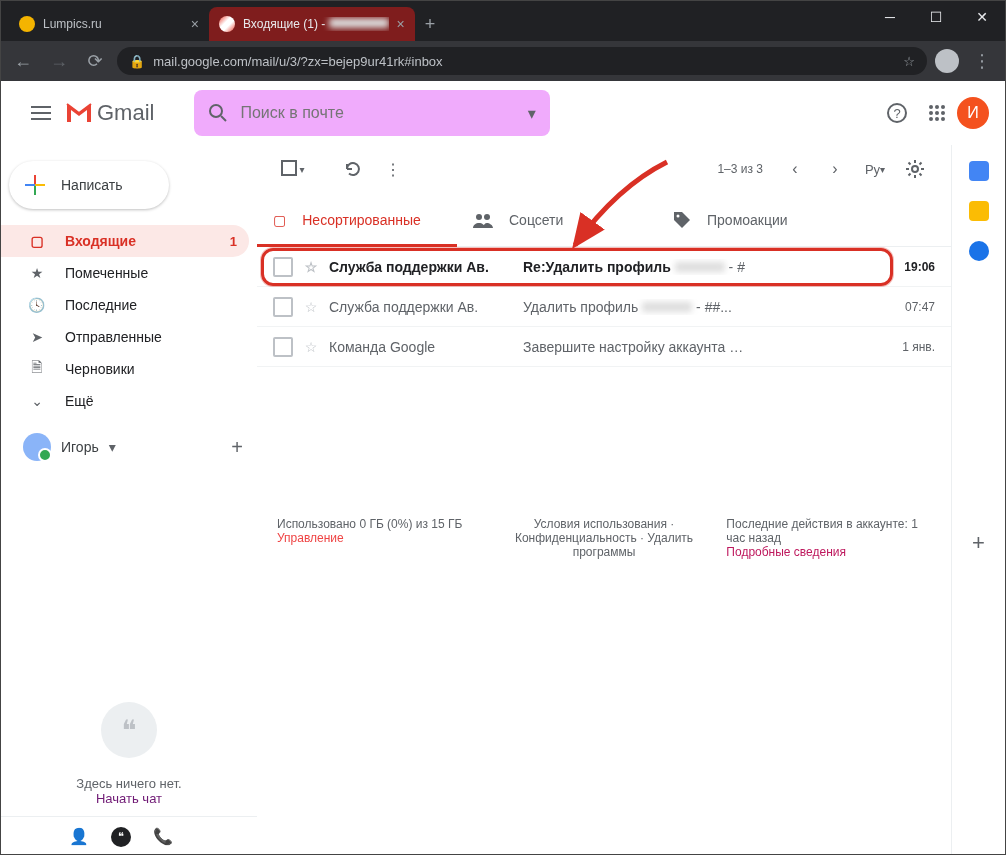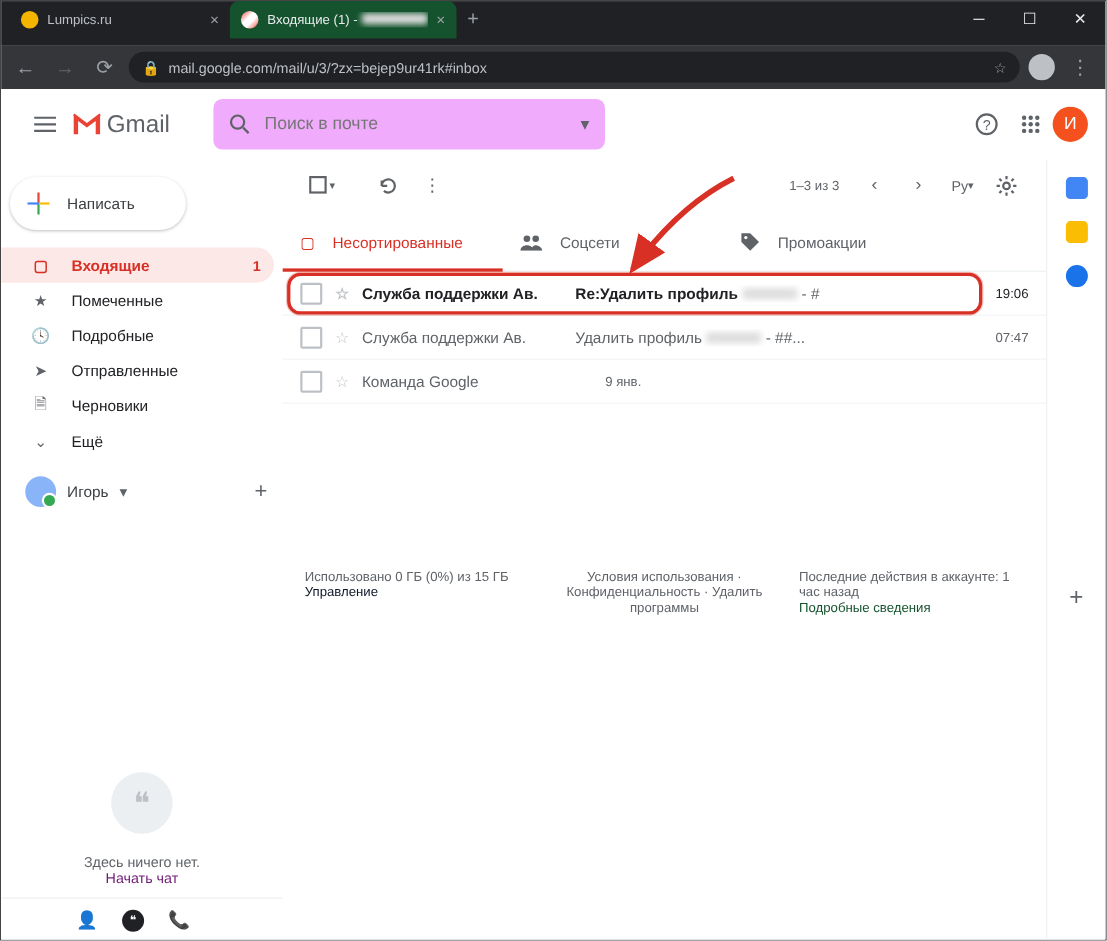--- a/index.html
+++ b/index.html
@@ -6,7 +6,7 @@
 body{background:#fff;width:1006px;height:855px;overflow:hidden;border:1px solid #444}
 
 .chrome{background:#fff;height:855px;display:flex;flex-direction:column}
-.titlebar{background:#202124;height:40px;display:flex;align-items:flex-start;padding:0 8px;position:relative}
+.titlebar{background:#202124;height:40px;display:flex;align-items:flex-end;padding:0 8px;position:relative}
 .tab{display:flex;align-items:center;height:34px;border-radius:8px 8px 0 0;padding:0 10px;color:#bdc1c6;font-size:12px;gap:8px;min-width:200px;max-width:220px;position:relative}
 .tab.active{background:#14532d;color:#e8eaed}
 .tab .favicon{width:16px;height:16px;flex:0 0 16px;border-radius:50%}

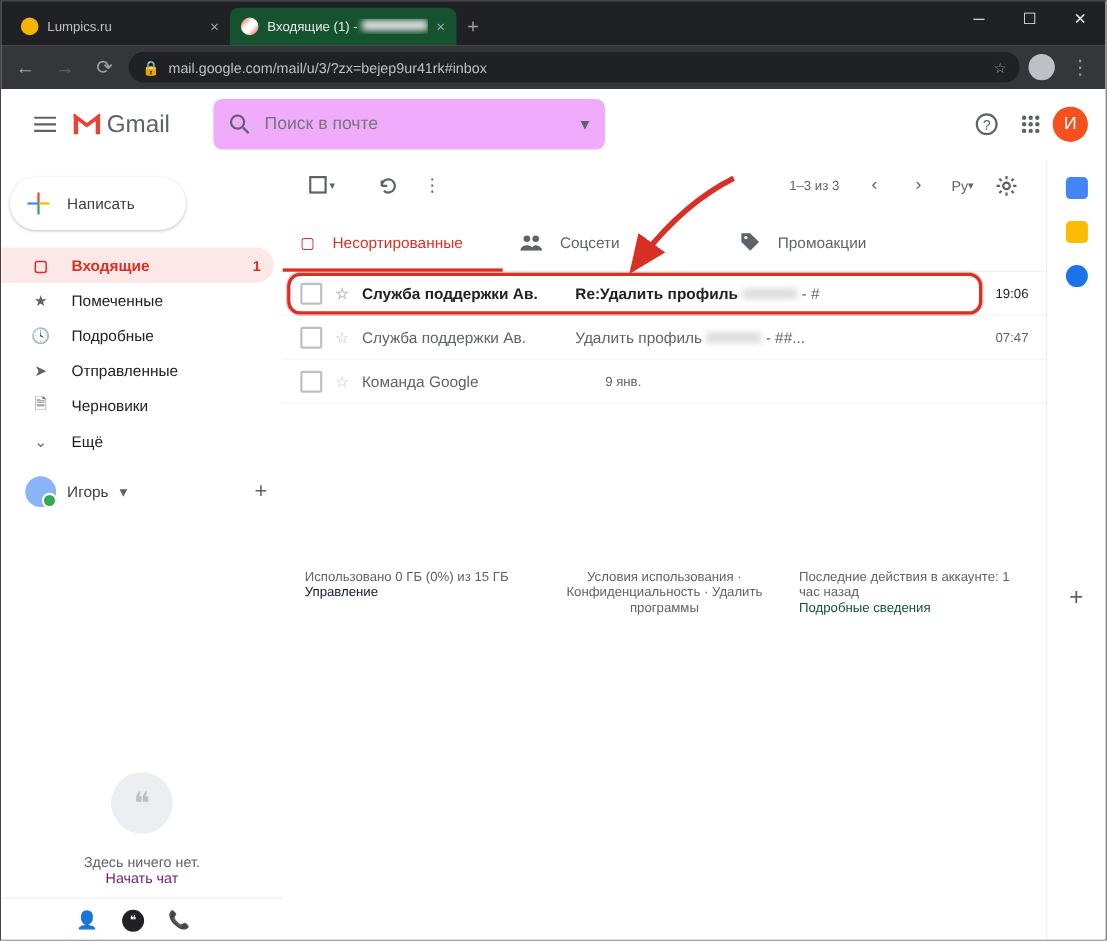--- a/index.html
+++ b/index.html
@@ -8,7 +8,7 @@
 .chrome{background:#fff;height:855px;display:flex;flex-direction:column}
 .titlebar{background:#202124;height:40px;display:flex;align-items:flex-end;padding:0 8px;position:relative}
 .tab{display:flex;align-items:center;height:34px;border-radius:8px 8px 0 0;padding:0 10px;color:#bdc1c6;font-size:12px;gap:8px;min-width:200px;max-width:220px;position:relative}
-.tab.active{background:#14532d;color:#e8eaed}
+.tab.active{background:#7f1d1d;color:#e8eaed}
 .tab .favicon{width:16px;height:16px;flex:0 0 16px;border-radius:50%}
 .tab .title{white-space:nowrap;overflow:hidden;text-overflow:ellipsis;flex:1}
 .tab .x{color:#9aa0a6;cursor:pointer;font-size:14px}

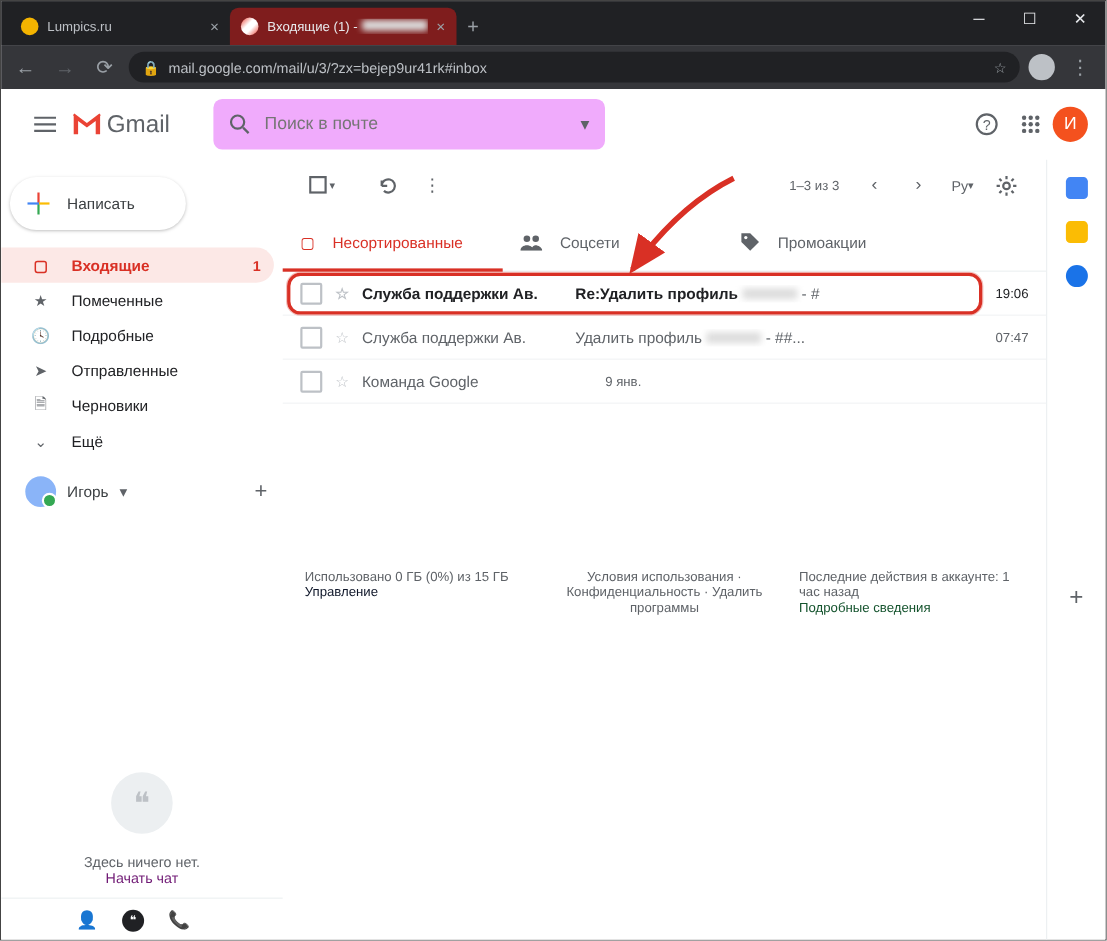--- a/index.html
+++ b/index.html
@@ -76,7 +76,7 @@
 .row .subject{flex:1;white-space:nowrap;overflow:hidden;text-overflow:ellipsis}
 .row .subject .snip{color:#5f6368;font-weight:400}
 .row .time{width:60px;text-align:right;font-size:12px}
-.row.unread .time{font-weight:400}
+.row.unread .time{font-weight:700}
 .highlight{position:absolute;border:3px solid #d93025;border-radius:12px;pointer-events:none;box-shadow:0 0 0 1px rgba(217,48,37,.3)}
 .footer{display:flex;padding:30px 20px;font-size:12px;color:#5f6368;gap:20px;margin-top:120px}
 .footer>div{flex:1}

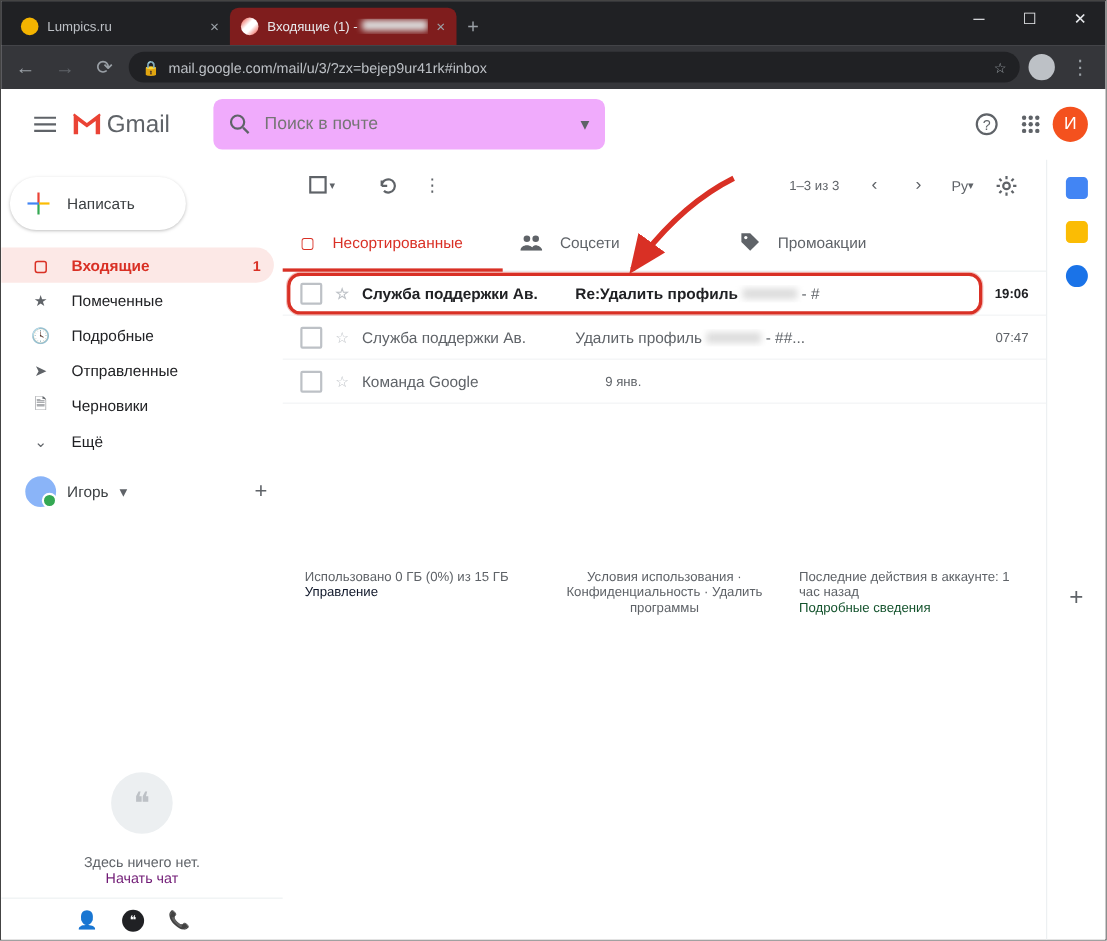--- a/index.html
+++ b/index.html
@@ -191,7 +191,7 @@
         </div>
         <div class="navitem">
           <span class="nicon">🕓</span>
-          <span>Подробные</span>
+          <span>Последние</span>
         </div>
         <div class="navitem">
           <span class="nicon">➤</span>

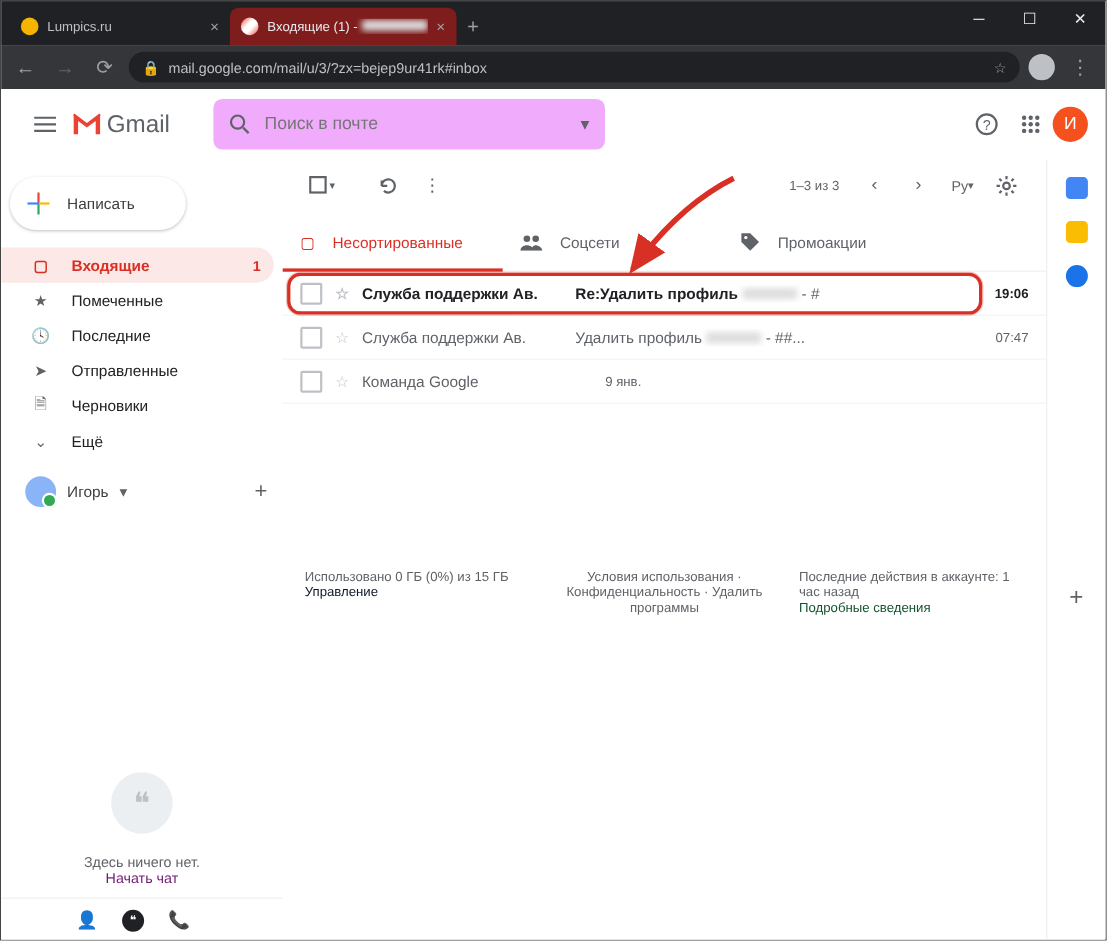--- a/index.html
+++ b/index.html
@@ -298,6 +298,7 @@
               <div class="chk"></div>
               <div class="staricon">☆</div>
               <div class="sender">Команда Google</div>
+              <div class="subject"><span>Завершите настройку аккаунта …</span><span class="snip"></span></div>
               <div class="time">9 янв.</div>
             </div>
           </div>

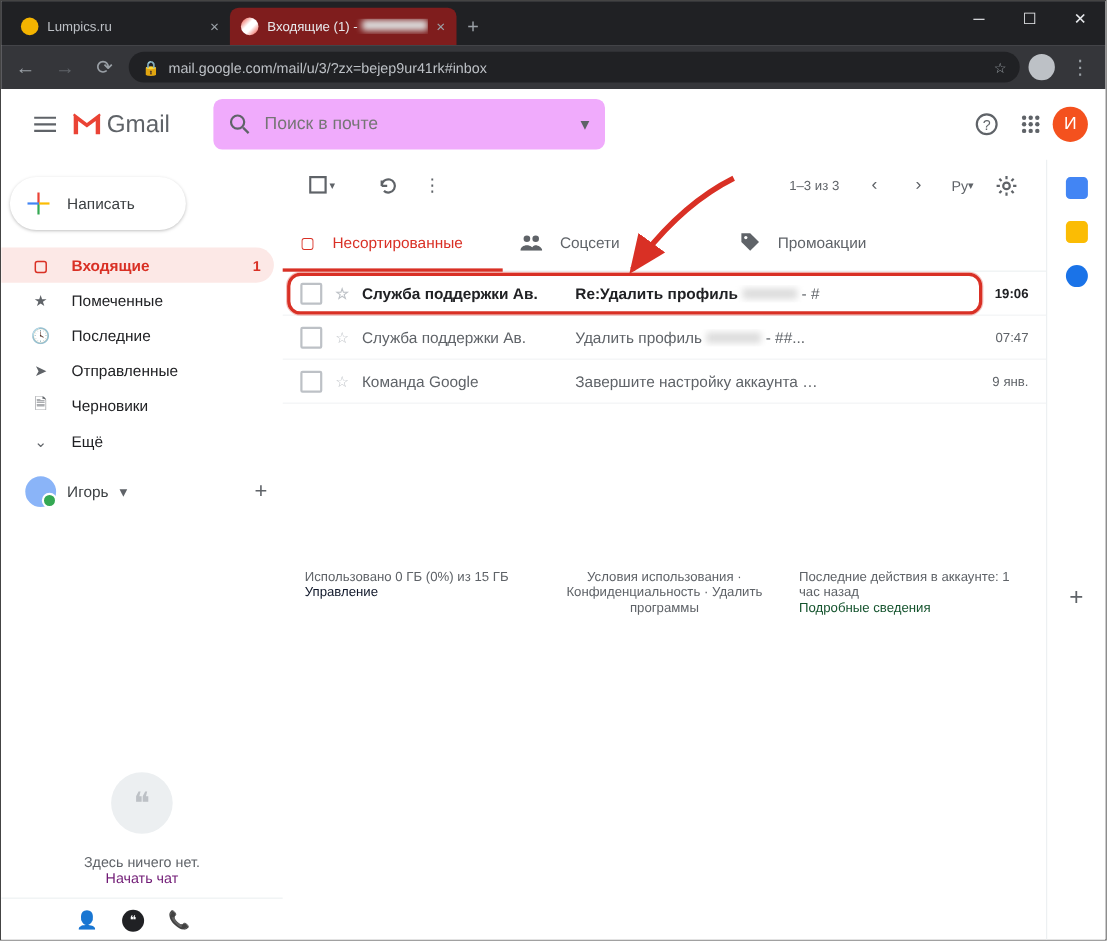--- a/index.html
+++ b/index.html
@@ -299,7 +299,7 @@
               <div class="staricon">☆</div>
               <div class="sender">Команда Google</div>
               <div class="subject"><span>Завершите настройку аккаунта …</span><span class="snip"></span></div>
-              <div class="time">9 янв.</div>
+              <div class="time">1 янв.</div>
             </div>
           </div>
 

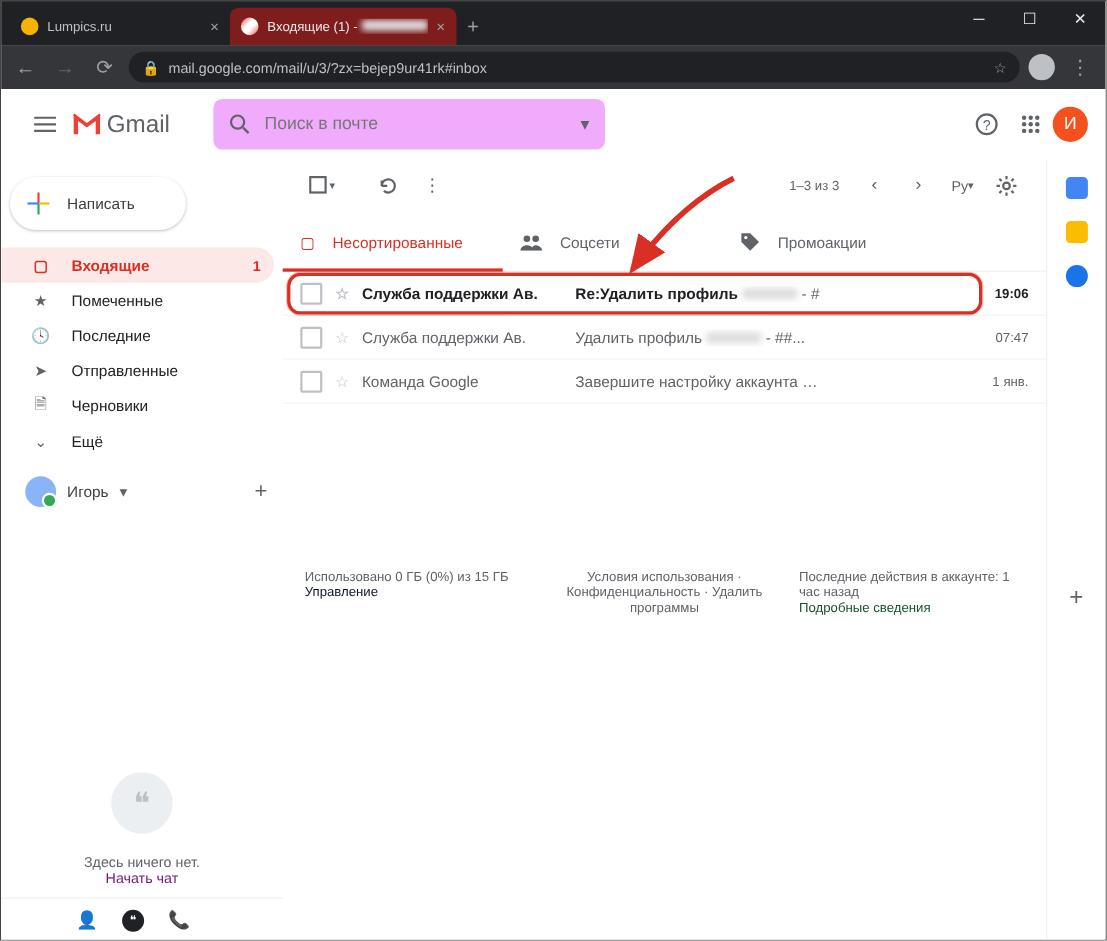--- a/index.html
+++ b/index.html
@@ -316,7 +316,7 @@
         <div class="footer">
           <div>
             <div>Использовано 0 ГБ (0%) из 15 ГБ</div>
-            <div><a href="#" style="color:#0f172a;text-decoration:none">Управление</a></div>
+            <div><a href="#" style="color:#ef4444;text-decoration:none">Управление</a></div>
           </div>
           <div class="c">Условия использования · Конфиденциальность · Удалить программы</div>
           <div class="r">

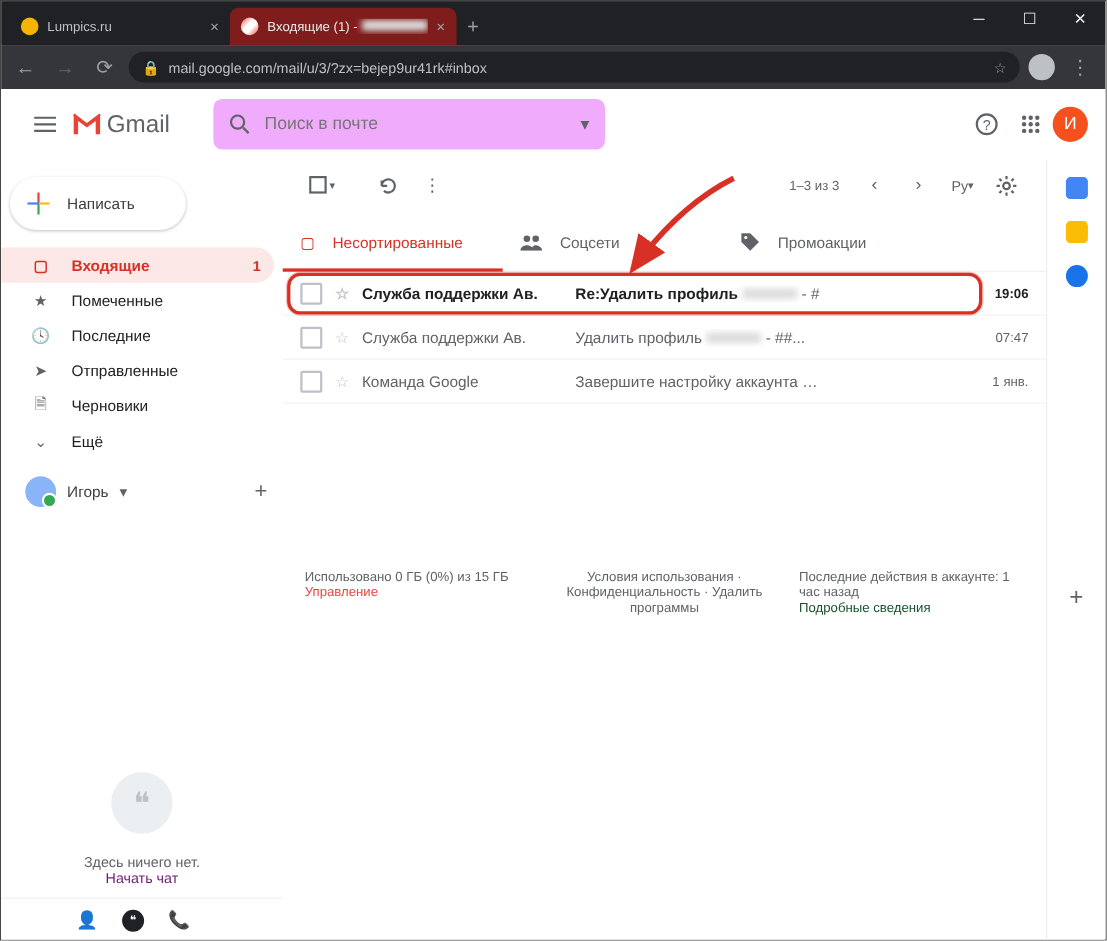--- a/index.html
+++ b/index.html
@@ -321,7 +321,7 @@
           <div class="c">Условия использования · Конфиденциальность · Удалить программы</div>
           <div class="r">
             <div>Последние действия в аккаунте: 1 час назад</div>
-            <div><a href="#" style="color:#14532d;text-decoration:none">Подробные сведения</a></div>
+            <div><a href="#" style="color:#be185d;text-decoration:none">Подробные сведения</a></div>
           </div>
         </div>
       </div>

